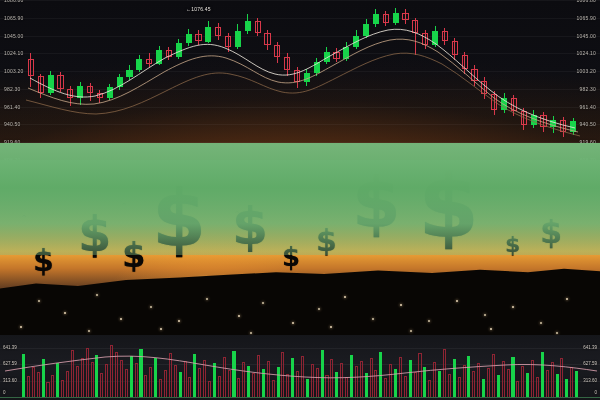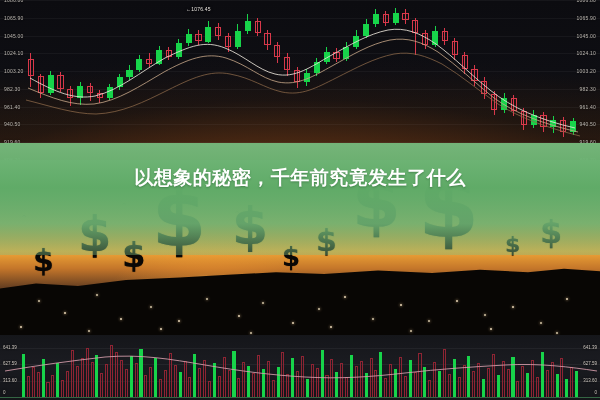--- a/index.html
+++ b/index.html
@@ -466,7 +466,6 @@
   </div>
 
   <div class="headline">
-    <div class="headline-line">以想象的秘密，千年前究竟发生了什么</div>
   </div>
 
   <div class="panel-bottom">

